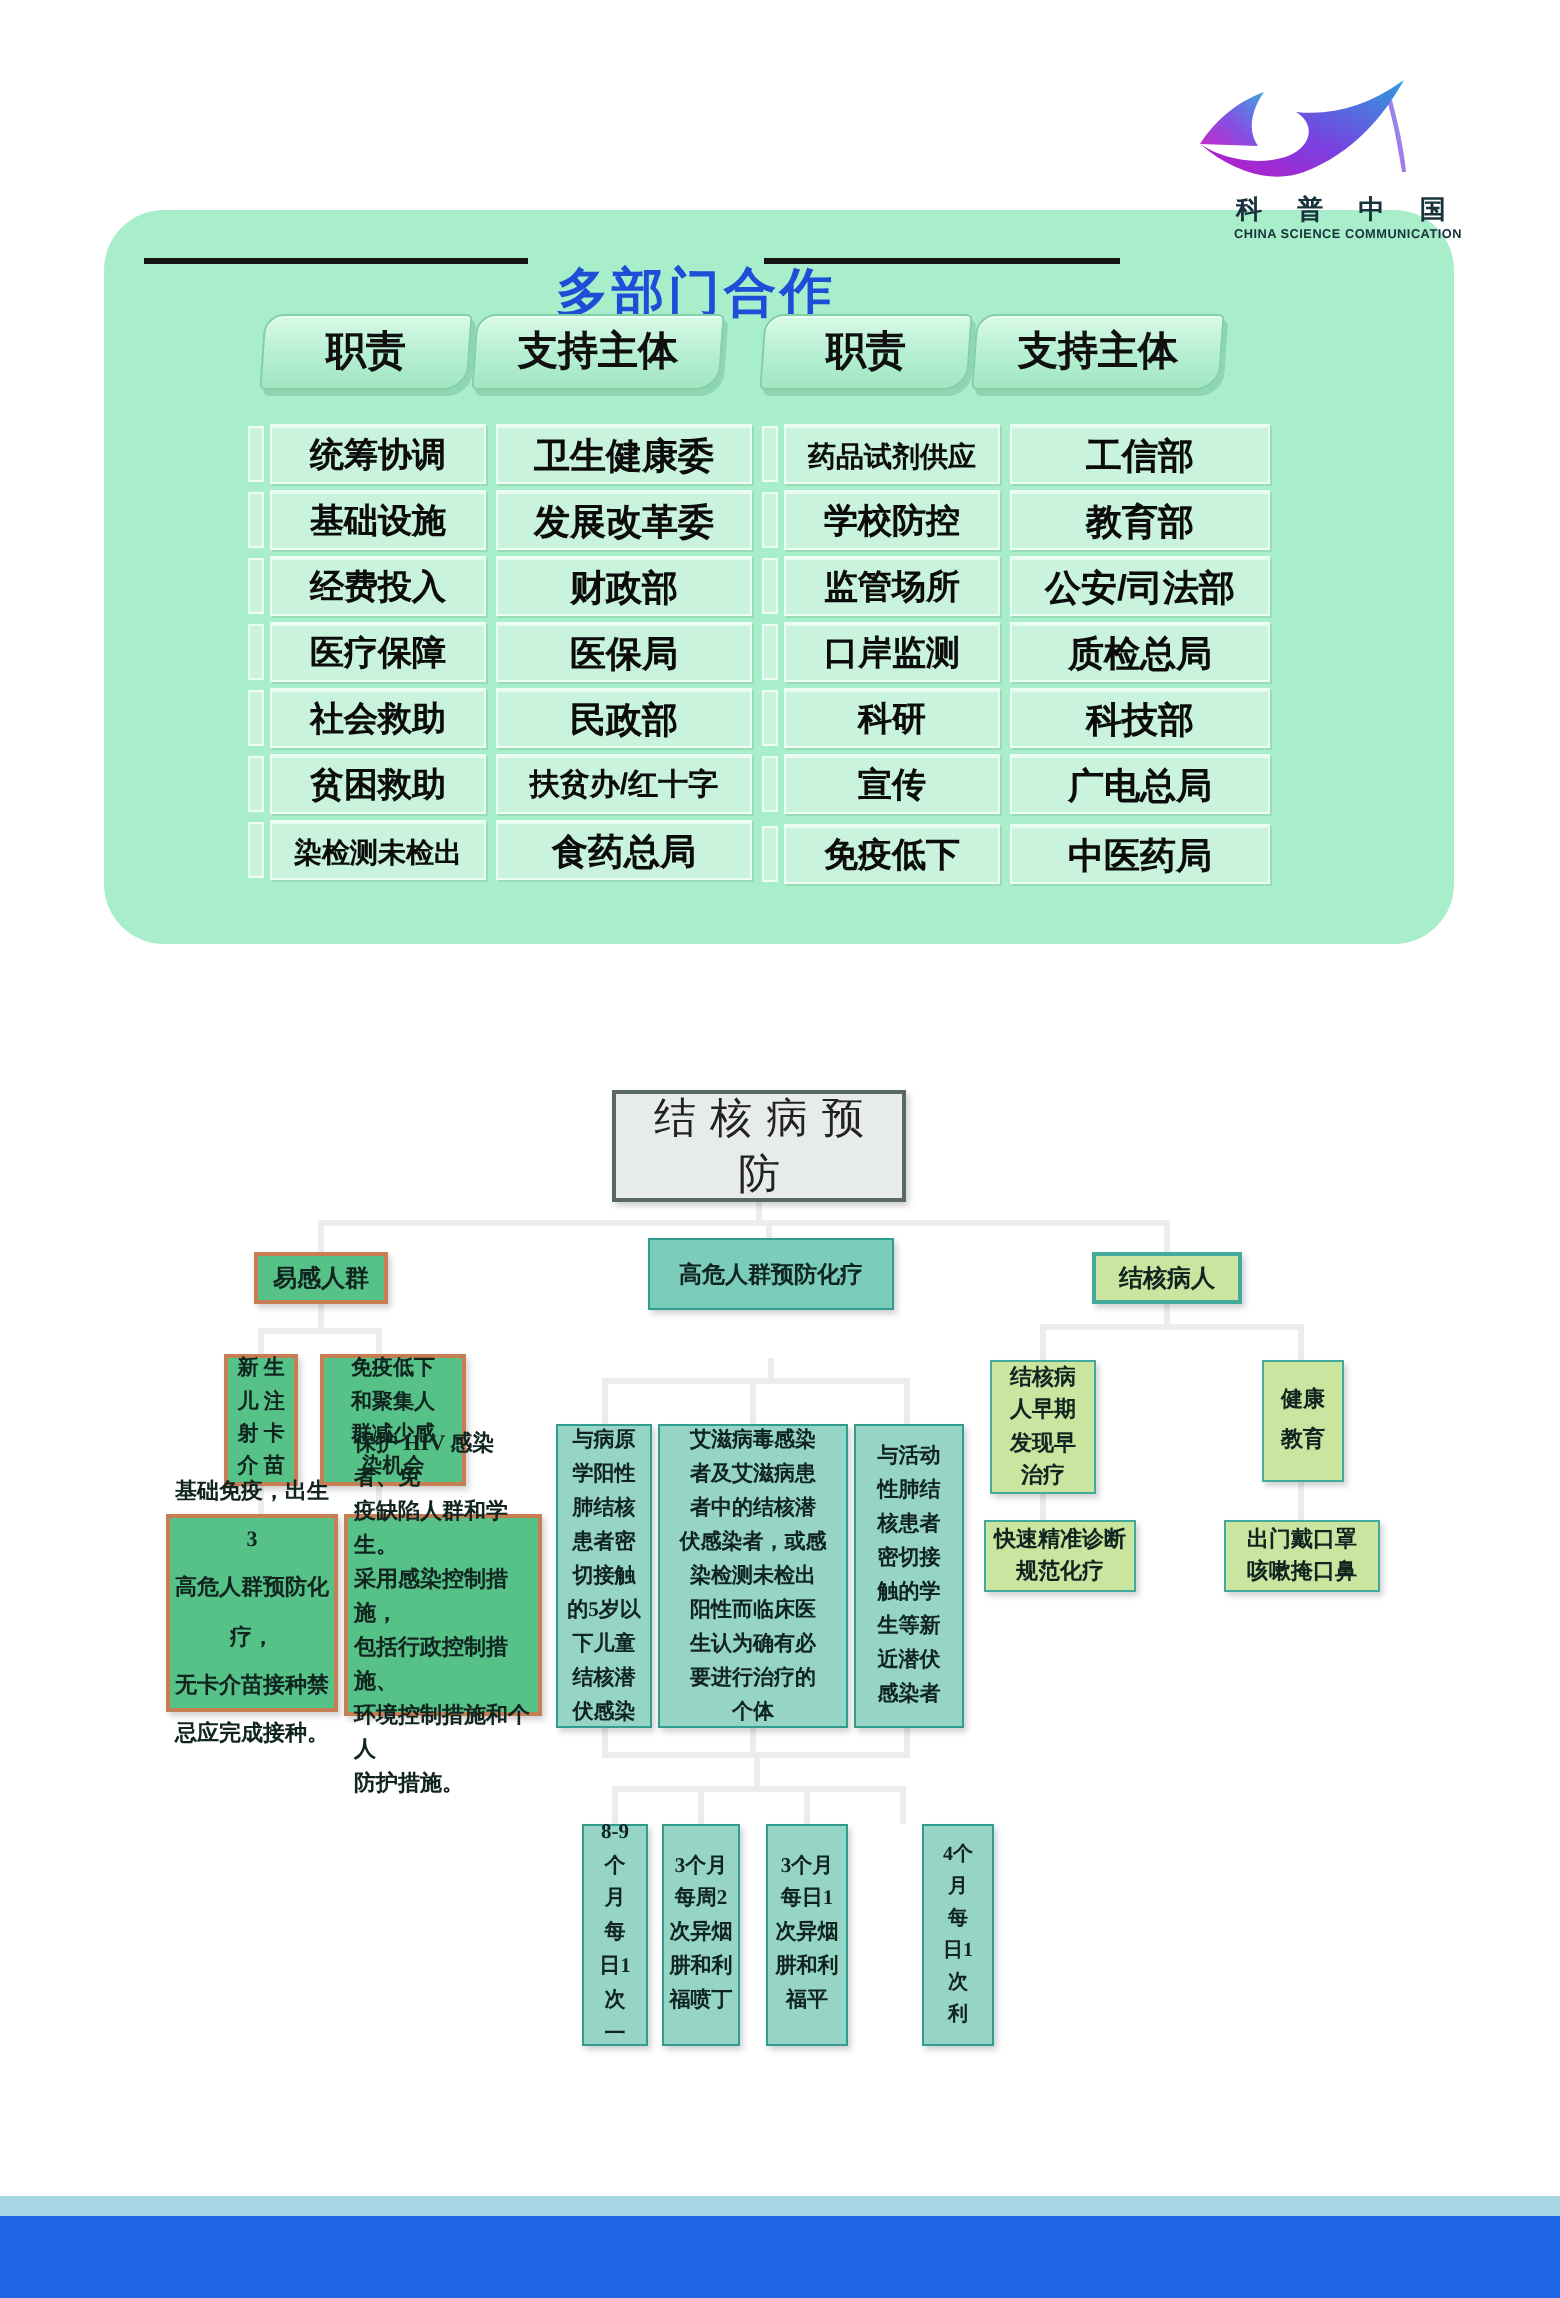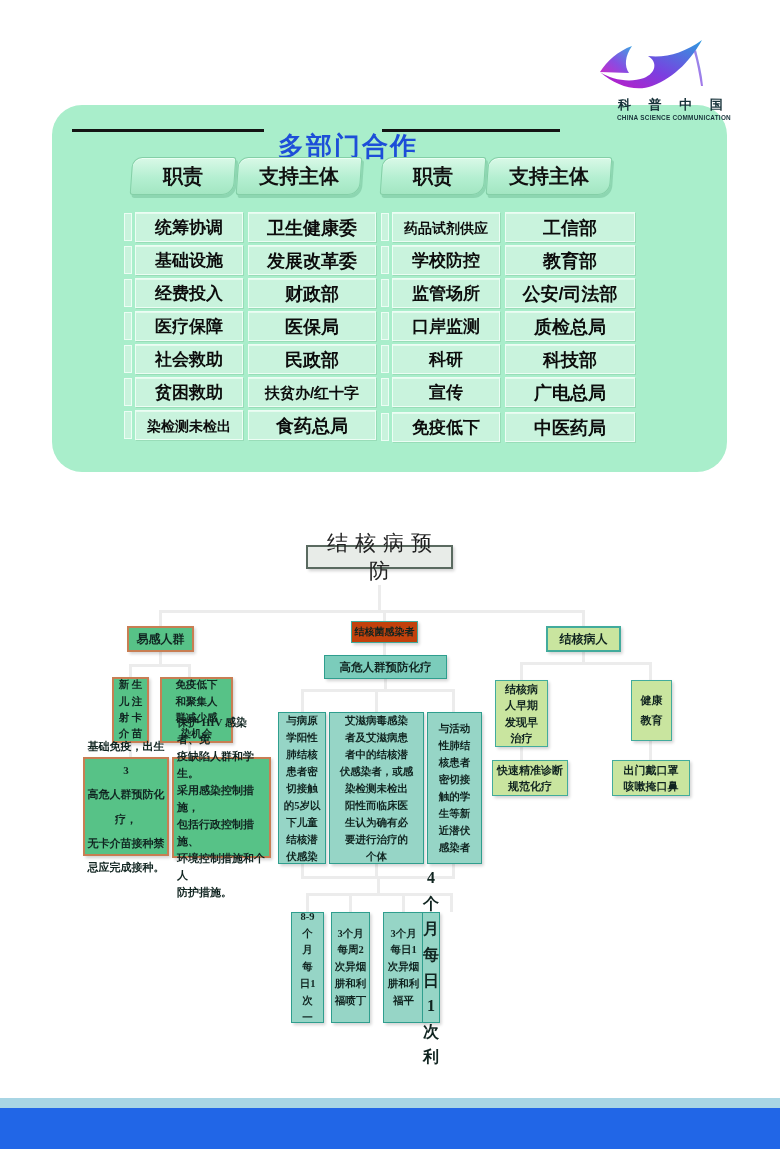--- a/index.html
+++ b/index.html
@@ -161,7 +161,7 @@
   <i class="ln" style="left:520px;top:747px;width:3px;height:13px;"></i>
   <i class="ln" style="left:649px;top:741px;width:3px;height:19px;"></i>
 
-  <div class="flow-box root" style="left:306px;top:545px;width:147px;height:24px;text-align:center;">结核病预防</div>
+  <div class="flow-box root" style="left:306px;top:545px;width:147px;height:56px;text-align:center;">结核病预防</div>
 
   <div class="flow-box grn" style="left:127px;top:626px;width:67px;height:26px;font-size:12px;">易感人群</div>
   <div class="flow-box teal-light" style="left:351px;top:621px;width:67px;height:22px;font-size:10px;">结核菌感染者</div>

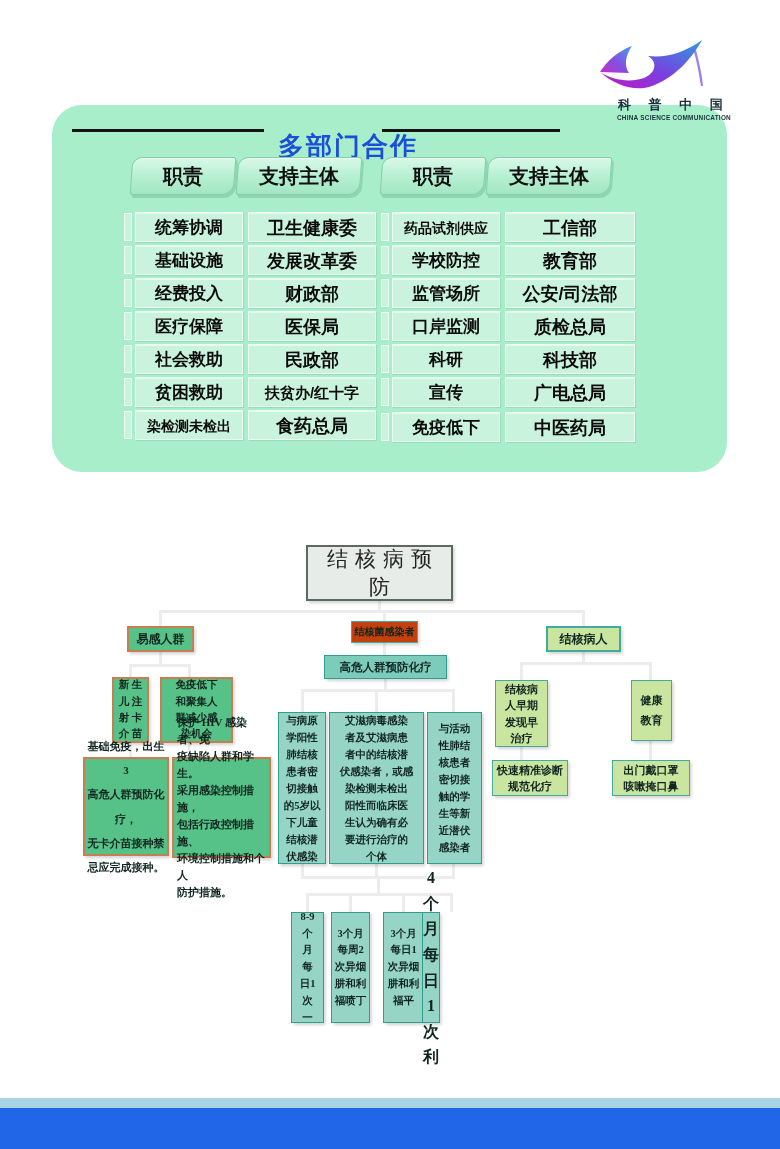--- a/index.html
+++ b/index.html
@@ -186,7 +186,7 @@
 环境控制措施和个人
 防护措施。</div>
 
-  <div class="flow-box teal-mid" style="left:324px;top:655px;width:123px;height:24px;font-size:11.5px;">高危人群预防化疗</div>
+  <div class="flow-box teal-mid" style="left:324px;top:619px;width:123px;height:36px;font-size:11.5px;">高危人群预防化疗</div>
   <div class="flow-box teal" style="left:278px;top:712px;width:48px;height:152px;font-size:10.5px;line-height:1.62;">与病原
 学阳性
 肺结核

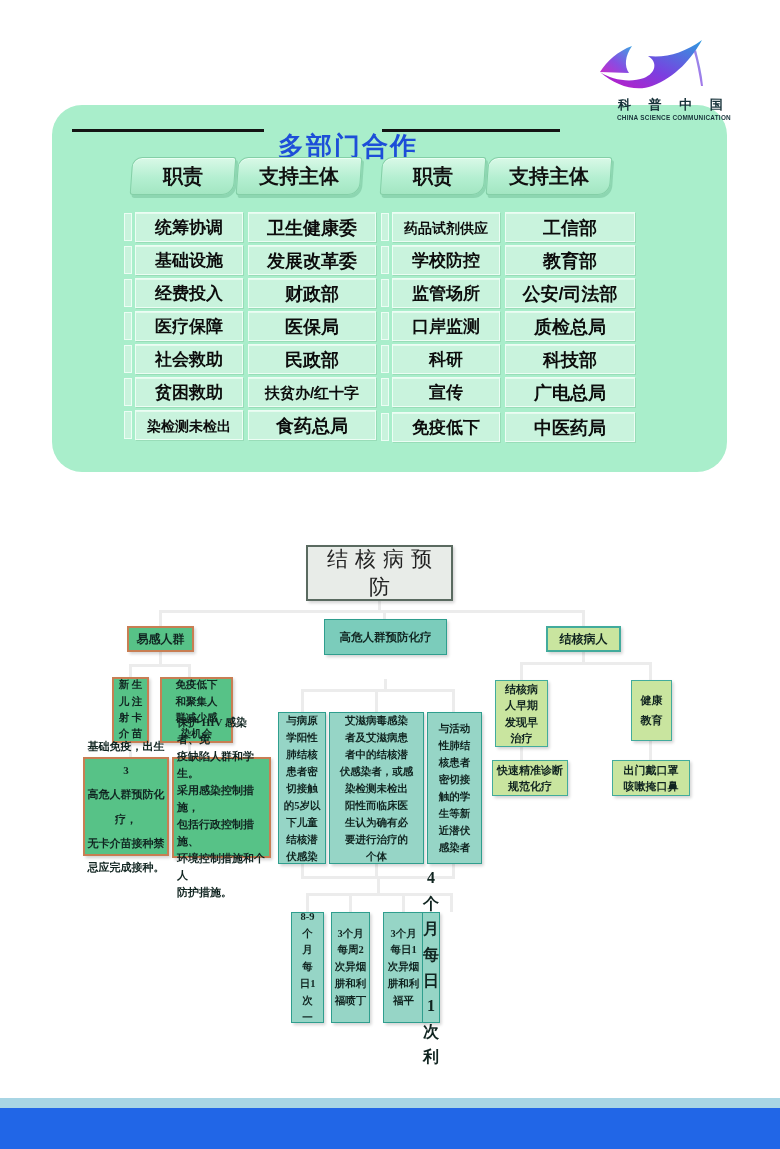--- a/index.html
+++ b/index.html
@@ -230,7 +230,7 @@
 次异烟
 肼和利
 福平</div>
-  <div class="flow-box teal" style="left:422px;top:912px;width:18px;height:111px;font-size:16px;line-height:1.6;">4个
+  <div class="flow-box teal" style="left:461px;top:912px;width:36px;height:111px;font-size:10px;line-height:1.6;">4个
 月
 每
 日1

